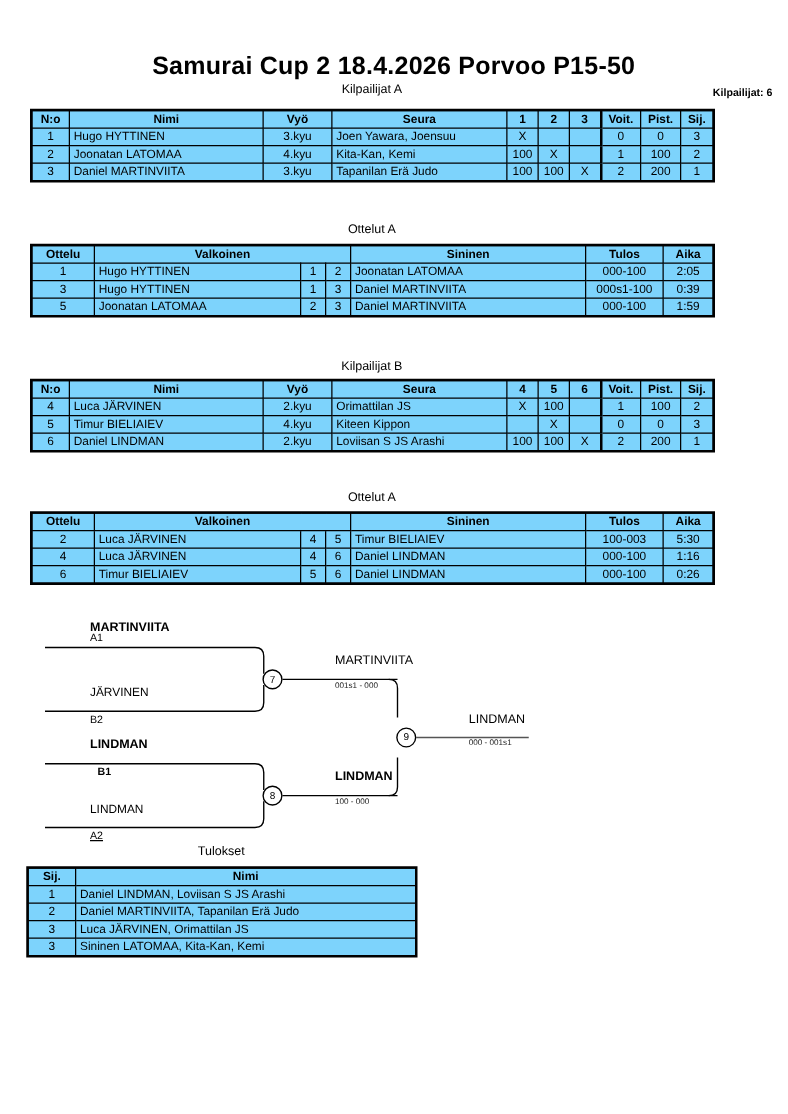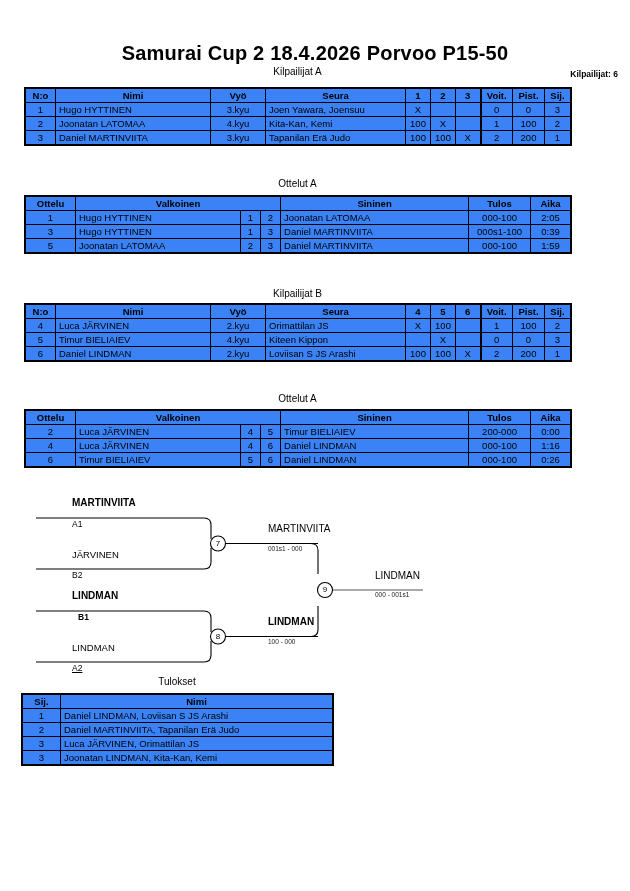--- a/index.html
+++ b/index.html
@@ -47,7 +47,7 @@
     position: absolute;
     border-collapse: collapse;
     font-size: 9.5px;
-    background: #3b82f6;
+    background: #7dd3fc;
     table-layout: fixed;
   }
   table.grid td, table.grid th {

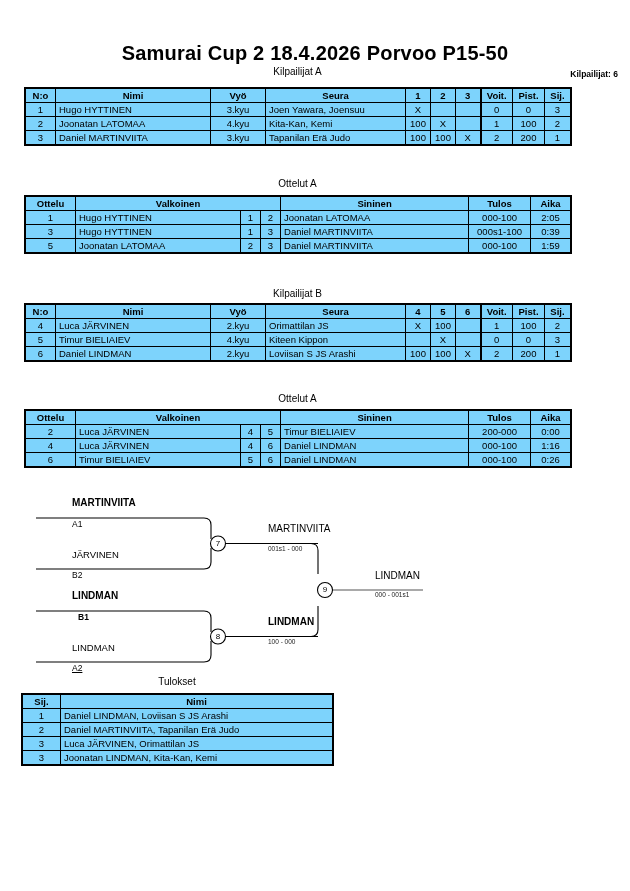--- a/index.html
+++ b/index.html
@@ -323,7 +323,7 @@
       <td class="c">4</td>
       <td class="c">5</td>
       <td class="l">Timur BIELIAIEV</td>
-      <td class="c">200-000</td>
+      <td class="c">100-003</td>
       <td class="c">0:00</td>
     </tr>
     <tr>

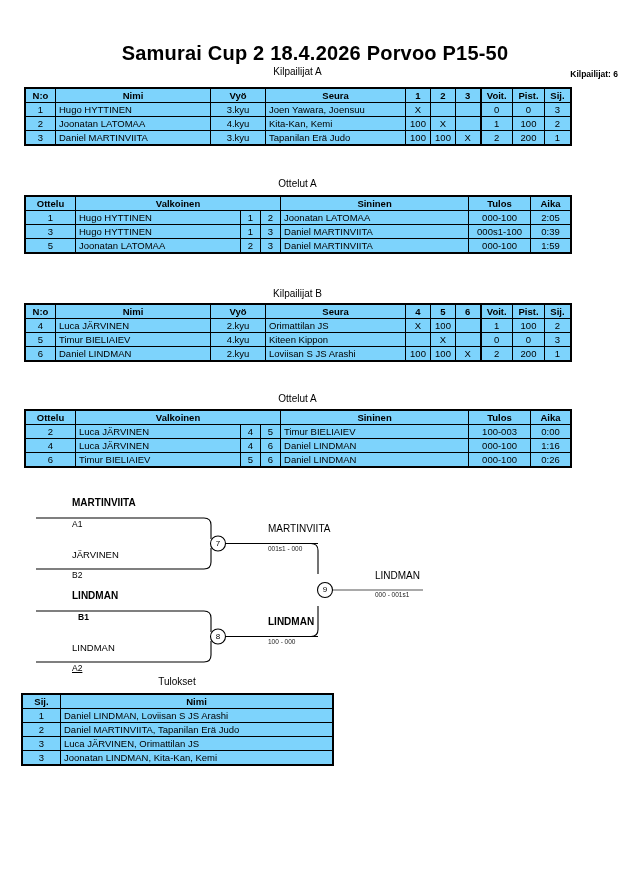--- a/index.html
+++ b/index.html
@@ -324,7 +324,7 @@
       <td class="c">5</td>
       <td class="l">Timur BIELIAIEV</td>
       <td class="c">100-003</td>
-      <td class="c">0:00</td>
+      <td class="c">5:30</td>
     </tr>
     <tr>
       <td class="c">4</td>

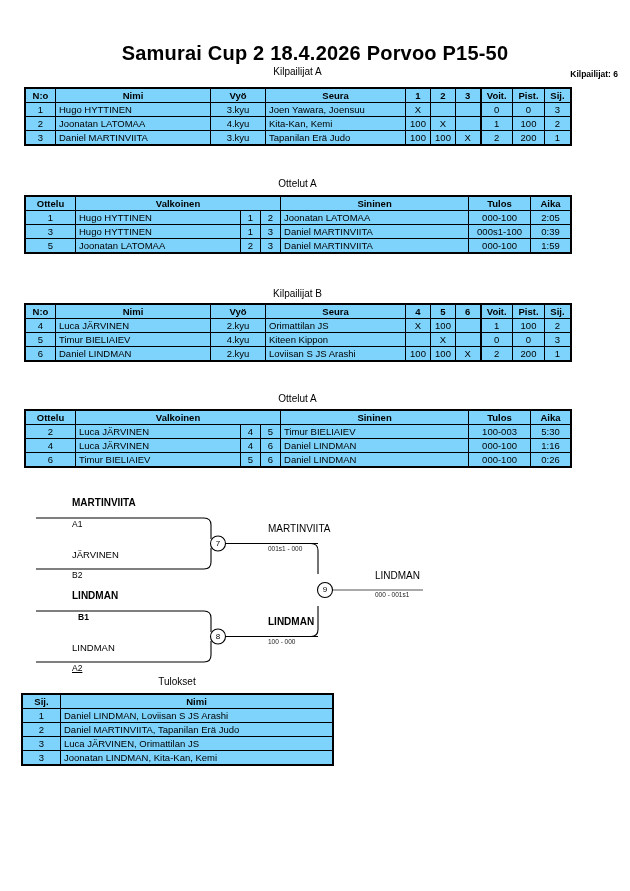--- a/index.html
+++ b/index.html
@@ -373,7 +373,7 @@
   </svg>
 
   <div class="bk-label bk-name-bold" style="left:36px; top:5px;">MARTINVIITA</div>
-  <div class="bk-label bk-seed" style="left:36px; top:27px;">A1</div>
+  <div class="bk-label bk-seed" style="left:36px; top:13px;">A1</div>
   <div class="bk-label" style="left:36px; top:57px;">JÄRVINEN</div>
   <div class="bk-label bk-seed" style="left:36px; top:78px;">B2</div>
   <div class="bk-num" style="left:211px; top:44.5px;">7</div>

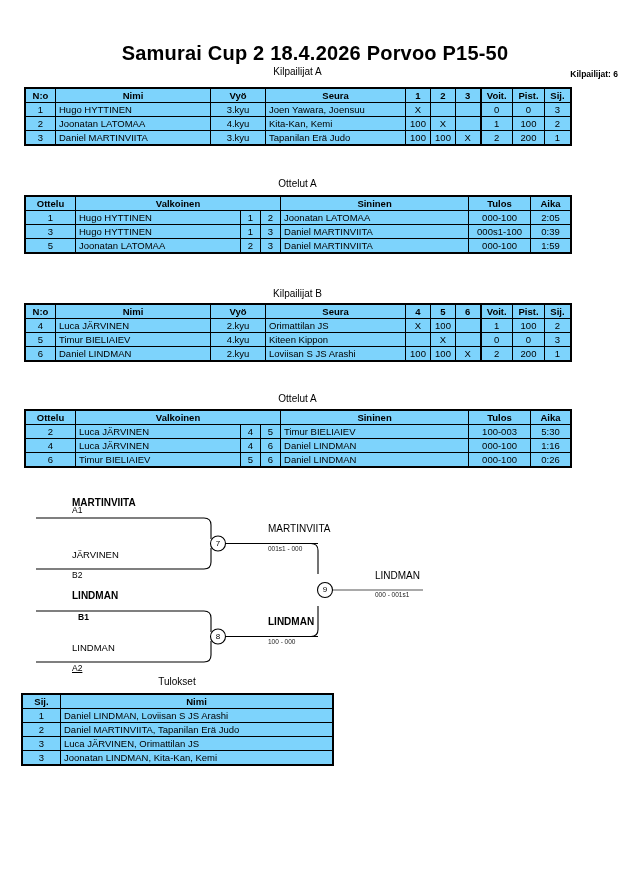--- a/index.html
+++ b/index.html
@@ -421,7 +421,7 @@
     </tr>
     <tr>
       <td class="c">3</td>
-      <td class="l">Joonatan LINDMAN, Kita-Kan, Kemi</td>
+      <td class="l">Sininen LATOMAA, Kita-Kan, Kemi</td>
     </tr>
   </tbody>
 </table>

